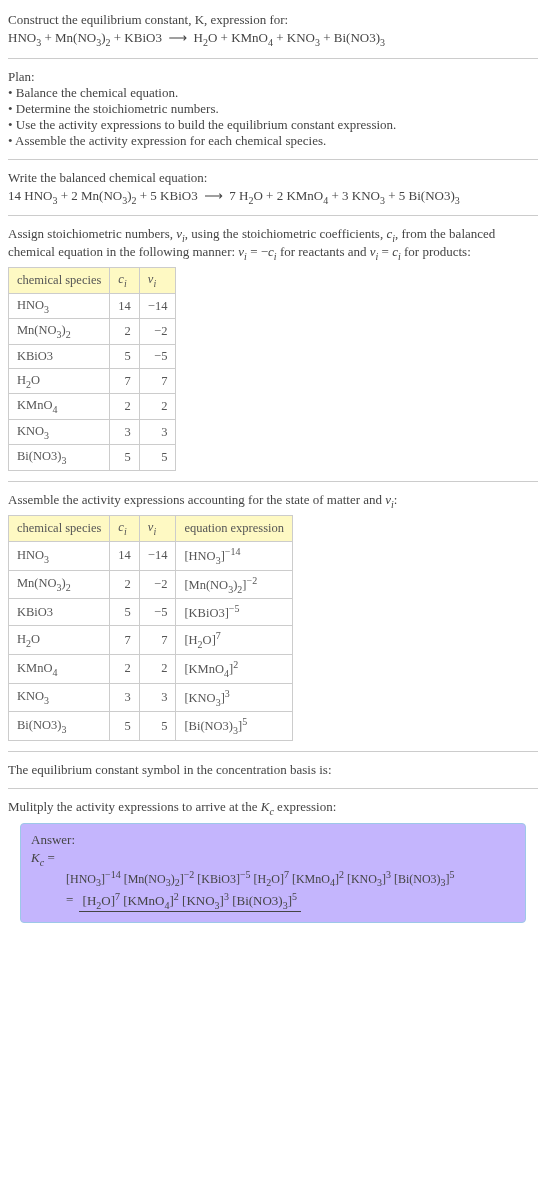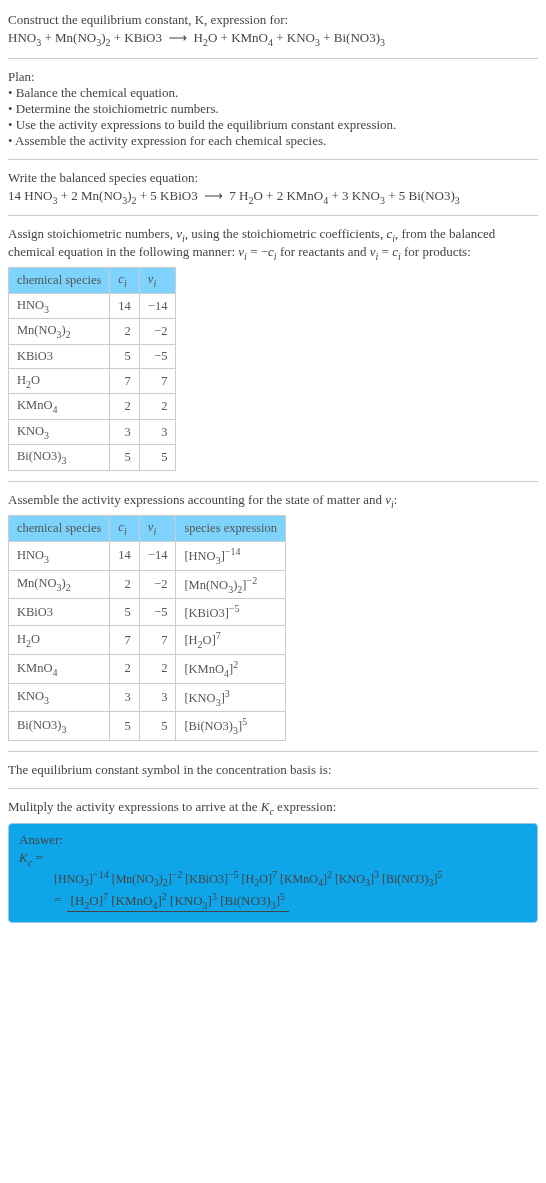--- a/index.html
+++ b/index.html
@@ -94,7 +94,7 @@
 <hr>
 
 <div class="section">
-  <div>Write the balanced species equation:</div>
+  <div>Write the balanced chemical equation:</div>
   <div class="eq">
     14 HNO<sub>3</sub> + 2 Mn(NO<sub>3</sub>)<sub>2</sub> + 5 KBiO3 &nbsp;⟶&nbsp; 7 H<sub>2</sub>O + 2 KMnO<sub>4</sub> + 3 KNO<sub>3</sub> + 5 Bi(NO3)<sub>3</sub>
   </div>

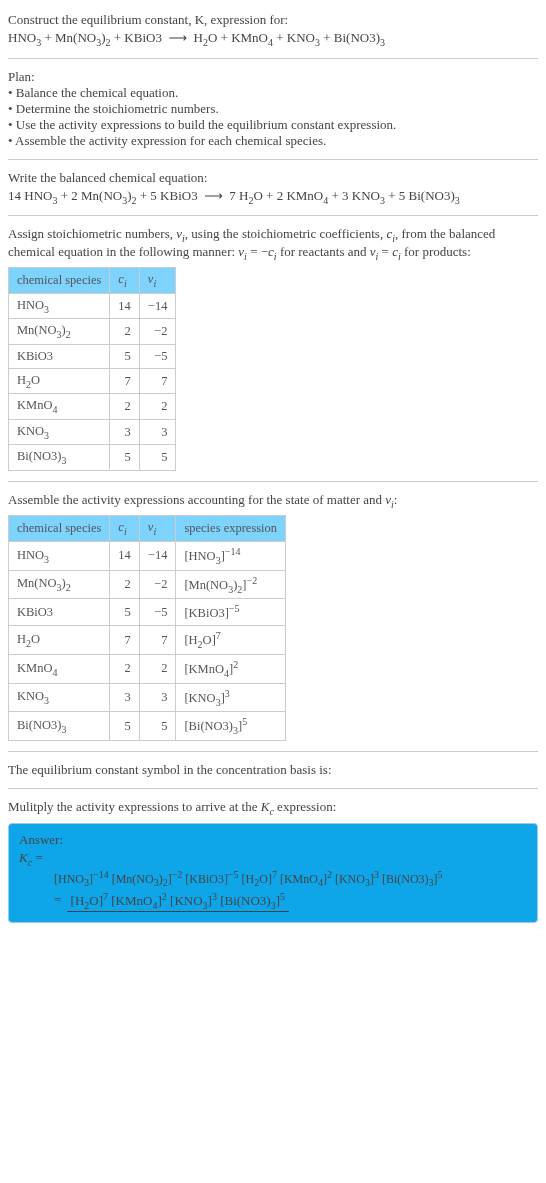--- a/index.html
+++ b/index.html
@@ -39,7 +39,7 @@
   }
   th {
     font-weight: normal;
-    background: #7dd3fc;
+    background: #fef9c3;
   }
   .num { text-align: right; }
   .answer-box {

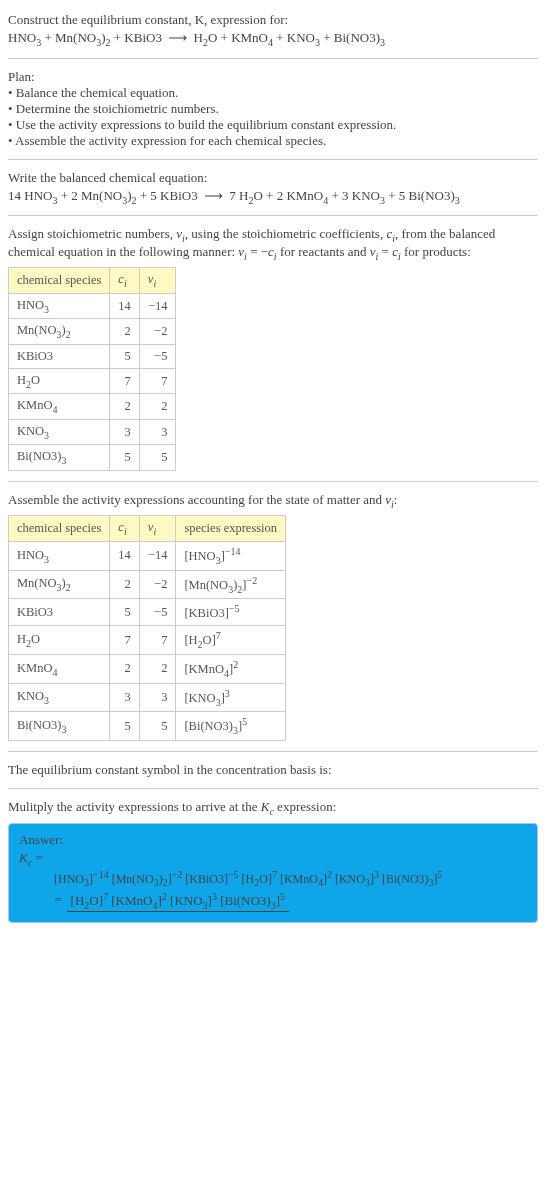--- a/index.html
+++ b/index.html
@@ -164,7 +164,7 @@
       <th>chemical species</th>
       <th><span class="math-i">c<sub>i</sub></span></th>
       <th><span class="math-i">ν<sub>i</sub></span></th>
-      <th>species expression</th>
+      <th>equation expression</th>
     </tr>
     <tr>
           <td>HNO<sub>3</sub></td>

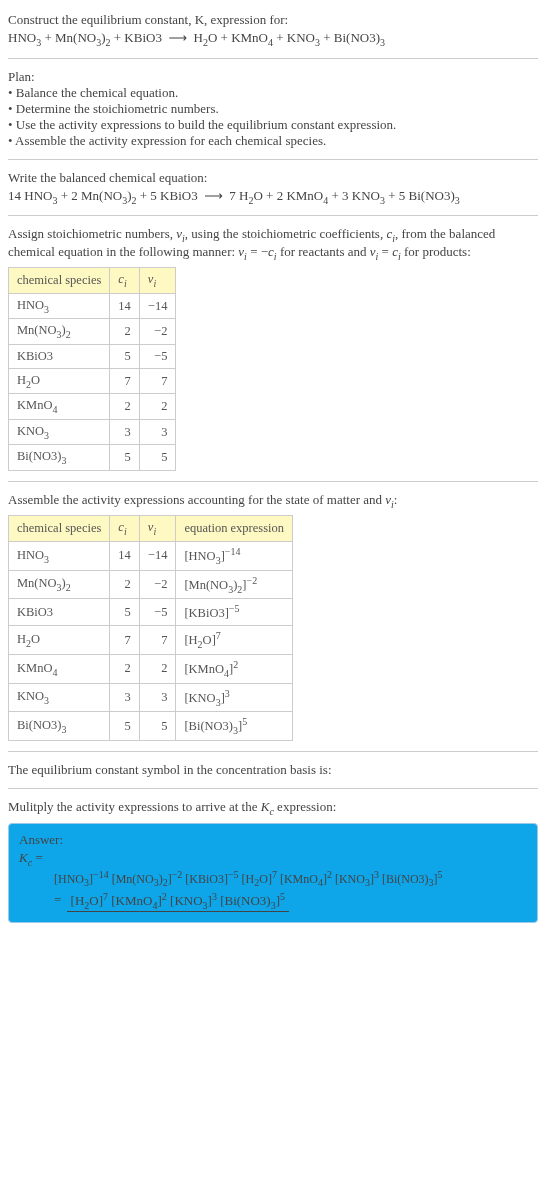--- a/index.html
+++ b/index.html
@@ -44,10 +44,10 @@
   .num { text-align: right; }
   .answer-box {
     border: 1px solid #9dc8e8;
-    background: #0ea5e9;
+    background: #c4b5fd;
     border-radius: 4px;
     padding: 8px 10px;
-    margin: 6px 0;
+    margin: 6px 12px;
   }
   .frac {
     display: inline-block;

